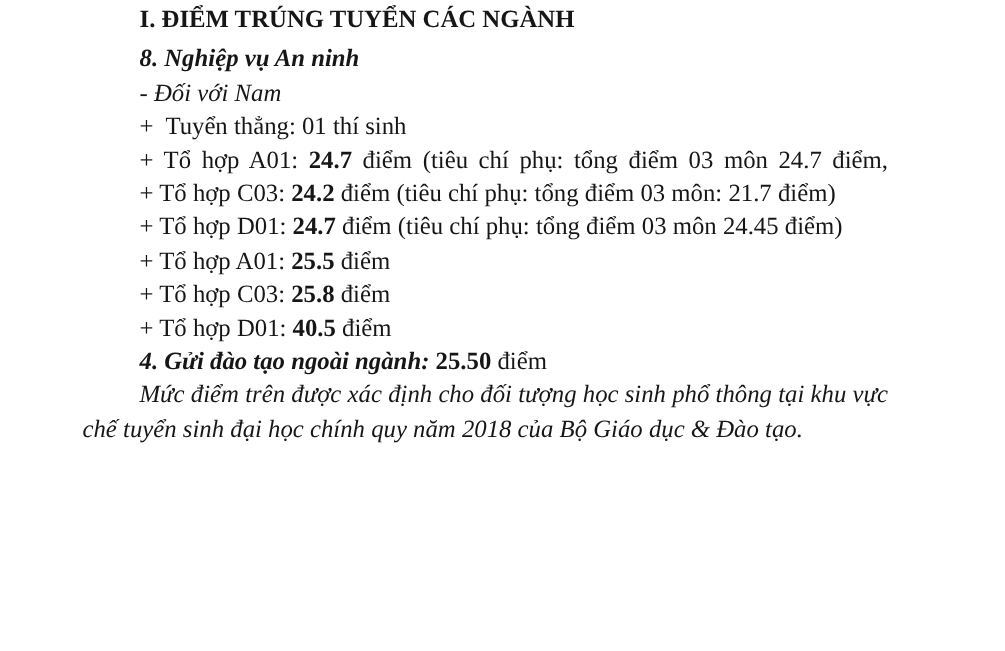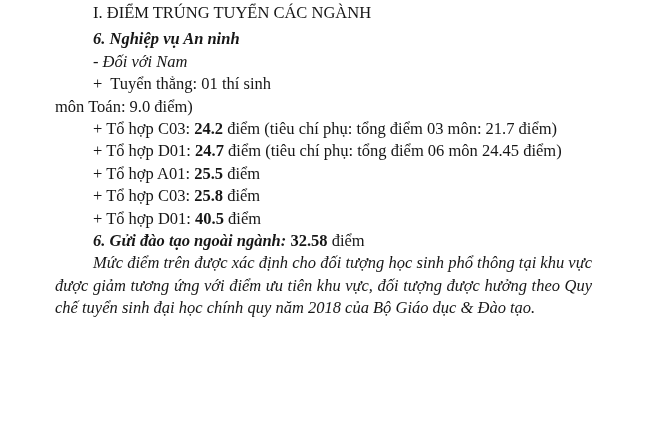--- a/index.html
+++ b/index.html
@@ -18,7 +18,7 @@
   .b  { font-weight: bold; }
   .i  { font-style: italic; }
   .bi { font-weight: bold; font-style: italic; }
-  .title { font-weight: normal; margin-bottom: 4px; }
+  .title { font-weight: bold; margin-bottom: 4px; }
   
   .jlast { text-align: justify; text-align-last: justify; }
 </style>

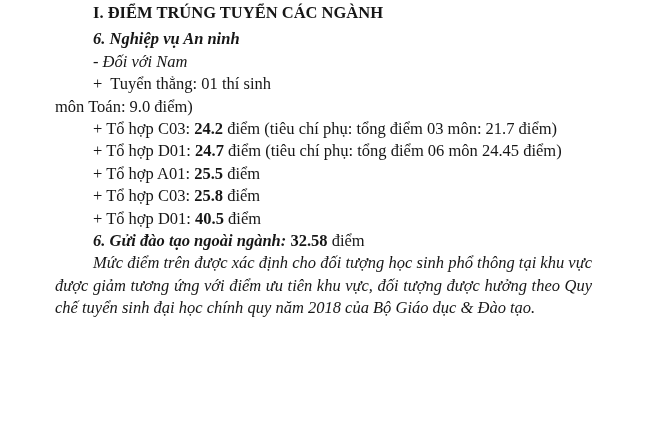--- a/index.html
+++ b/index.html
@@ -29,7 +29,7 @@
 
   <div class="line title indent">I. ĐIỂM TRÚNG TUYỂN CÁC NGÀNH</div>
 
-  <div class="line bi indent">6. Nghiệp vụ An ninh</div>
+  <div class="line bi indent">8. Nghiệp vụ An ninh</div>
 
   <div class="line i indent">- Đối với Nam</div>
 

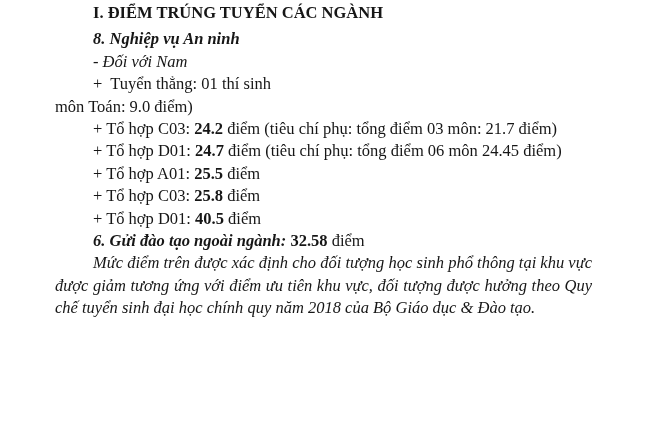--- a/index.html
+++ b/index.html
@@ -36,6 +36,7 @@
   <div class="line indent">+&nbsp; Tuyển thẳng: 01 thí sinh</div>
 
   <div>
+    <div class="line jlast indent"><span>+ Tổ hợp A01: </span><span class="b">24.7</span><span> điểm (tiêu chí phụ: tổng điểm 03 môn 24.7 điểm,</span></div>
     <div class="line">môn Toán: 9.0 điểm)</div>
   </div>
 

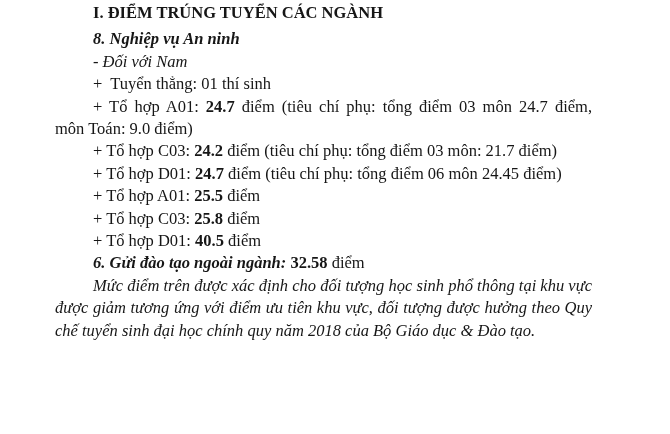--- a/index.html
+++ b/index.html
@@ -37,7 +37,6 @@
 
   <div>
     <div class="line jlast indent"><span>+ Tổ hợp A01: </span><span class="b">24.7</span><span> điểm (tiêu chí phụ: tổng điểm 03 môn 24.7 điểm,</span></div>
-    <div class="line">môn Toán: 9.0 điểm)</div>
   </div>
 
   <div class="line indent"><span>+ Tổ hợp C03: </span><span class="b">24.2</span><span> điểm (tiêu chí phụ: tổng điểm 03 môn: 21.7 điểm)</span></div>

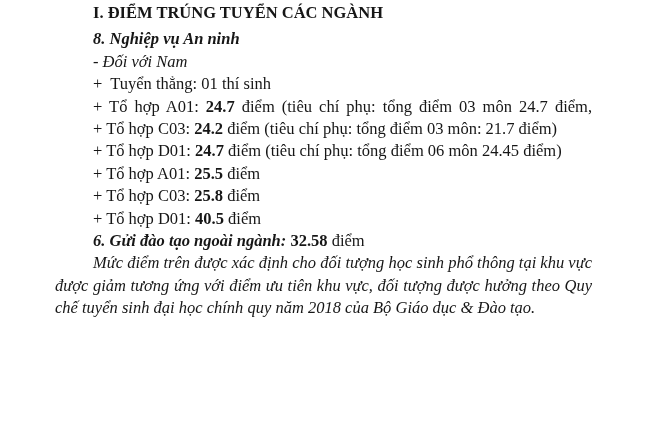--- a/index.html
+++ b/index.html
@@ -41,7 +41,7 @@
 
   <div class="line indent"><span>+ Tổ hợp C03: </span><span class="b">24.2</span><span> điểm (tiêu chí phụ: tổng điểm 03 môn: 21.7 điểm)</span></div>
 
-  <div class="line indent"><span>+ Tổ hợp D01: </span><span class="b">24.7</span><span> điểm (tiêu chí phụ: tổng điểm 06 môn 24.45 điểm)</span></div>
+  <div class="line indent"><span>+ Tổ hợp D01: </span><span class="b">24.7</span><span> điểm (tiêu chí phụ: tổng điểm 03 môn 24.45 điểm)</span></div>
 
 
   <div class="line indent"><span>+ Tổ hợp A01: </span><span class="b">25.5</span><span> điểm</span></div>

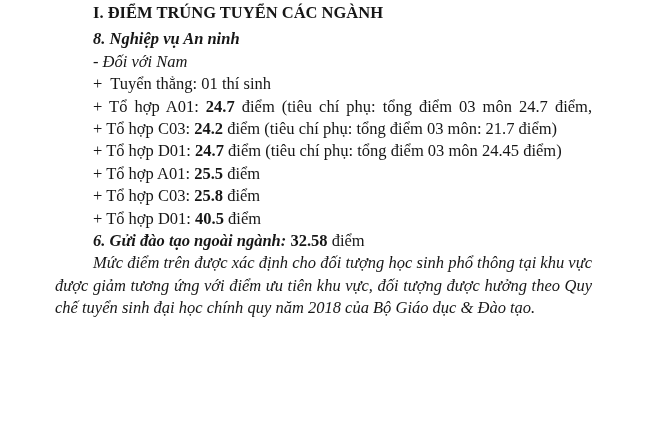--- a/index.html
+++ b/index.html
@@ -50,7 +50,7 @@
 
   <div class="line indent"><span>+ Tổ hợp D01: </span><span class="b">40.5</span><span> điểm</span></div>
 
-  <div class="line indent"><span class="bi">6. Gửi đào tạo ngoài ngành: </span><span class="b">32.58</span><span> điểm</span></div>
+  <div class="line indent"><span class="bi">4. Gửi đào tạo ngoài ngành: </span><span class="b">32.58</span><span> điểm</span></div>
 
 
   <div class="i">

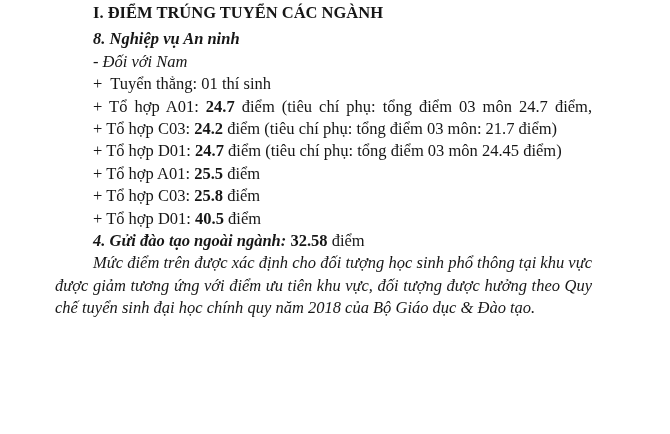--- a/index.html
+++ b/index.html
@@ -50,7 +50,7 @@
 
   <div class="line indent"><span>+ Tổ hợp D01: </span><span class="b">40.5</span><span> điểm</span></div>
 
-  <div class="line indent"><span class="bi">4. Gửi đào tạo ngoài ngành: </span><span class="b">32.58</span><span> điểm</span></div>
+  <div class="line indent"><span class="bi">4. Gửi đào tạo ngoài ngành: </span><span class="b">25.50</span><span> điểm</span></div>
 
 
   <div class="i">

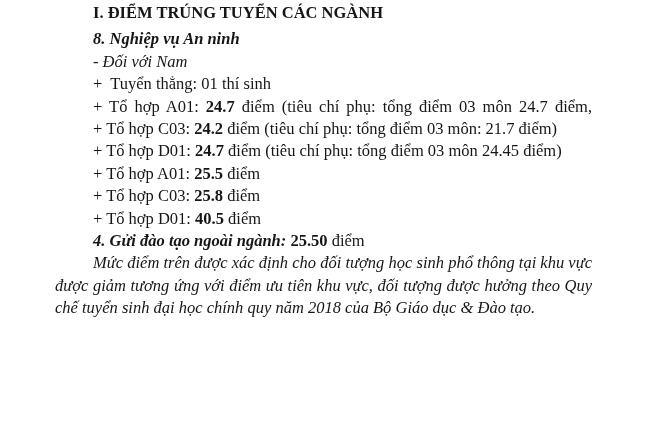--- a/index.html
+++ b/index.html
@@ -55,7 +55,6 @@
 
   <div class="i">
     <div class="line jlast indent">Mức điểm trên được xác định cho đối tượng học sinh phổ thông tại khu vực</div>
-    <div class="line jlast">được giảm tương ứng với điểm ưu tiên khu vực, đối tượng được hưởng theo Quy</div>
     <div class="line">chế tuyển sinh đại học chính quy năm 2018 của Bộ Giáo dục &amp; Đào tạo.</div>
   </div>
 

